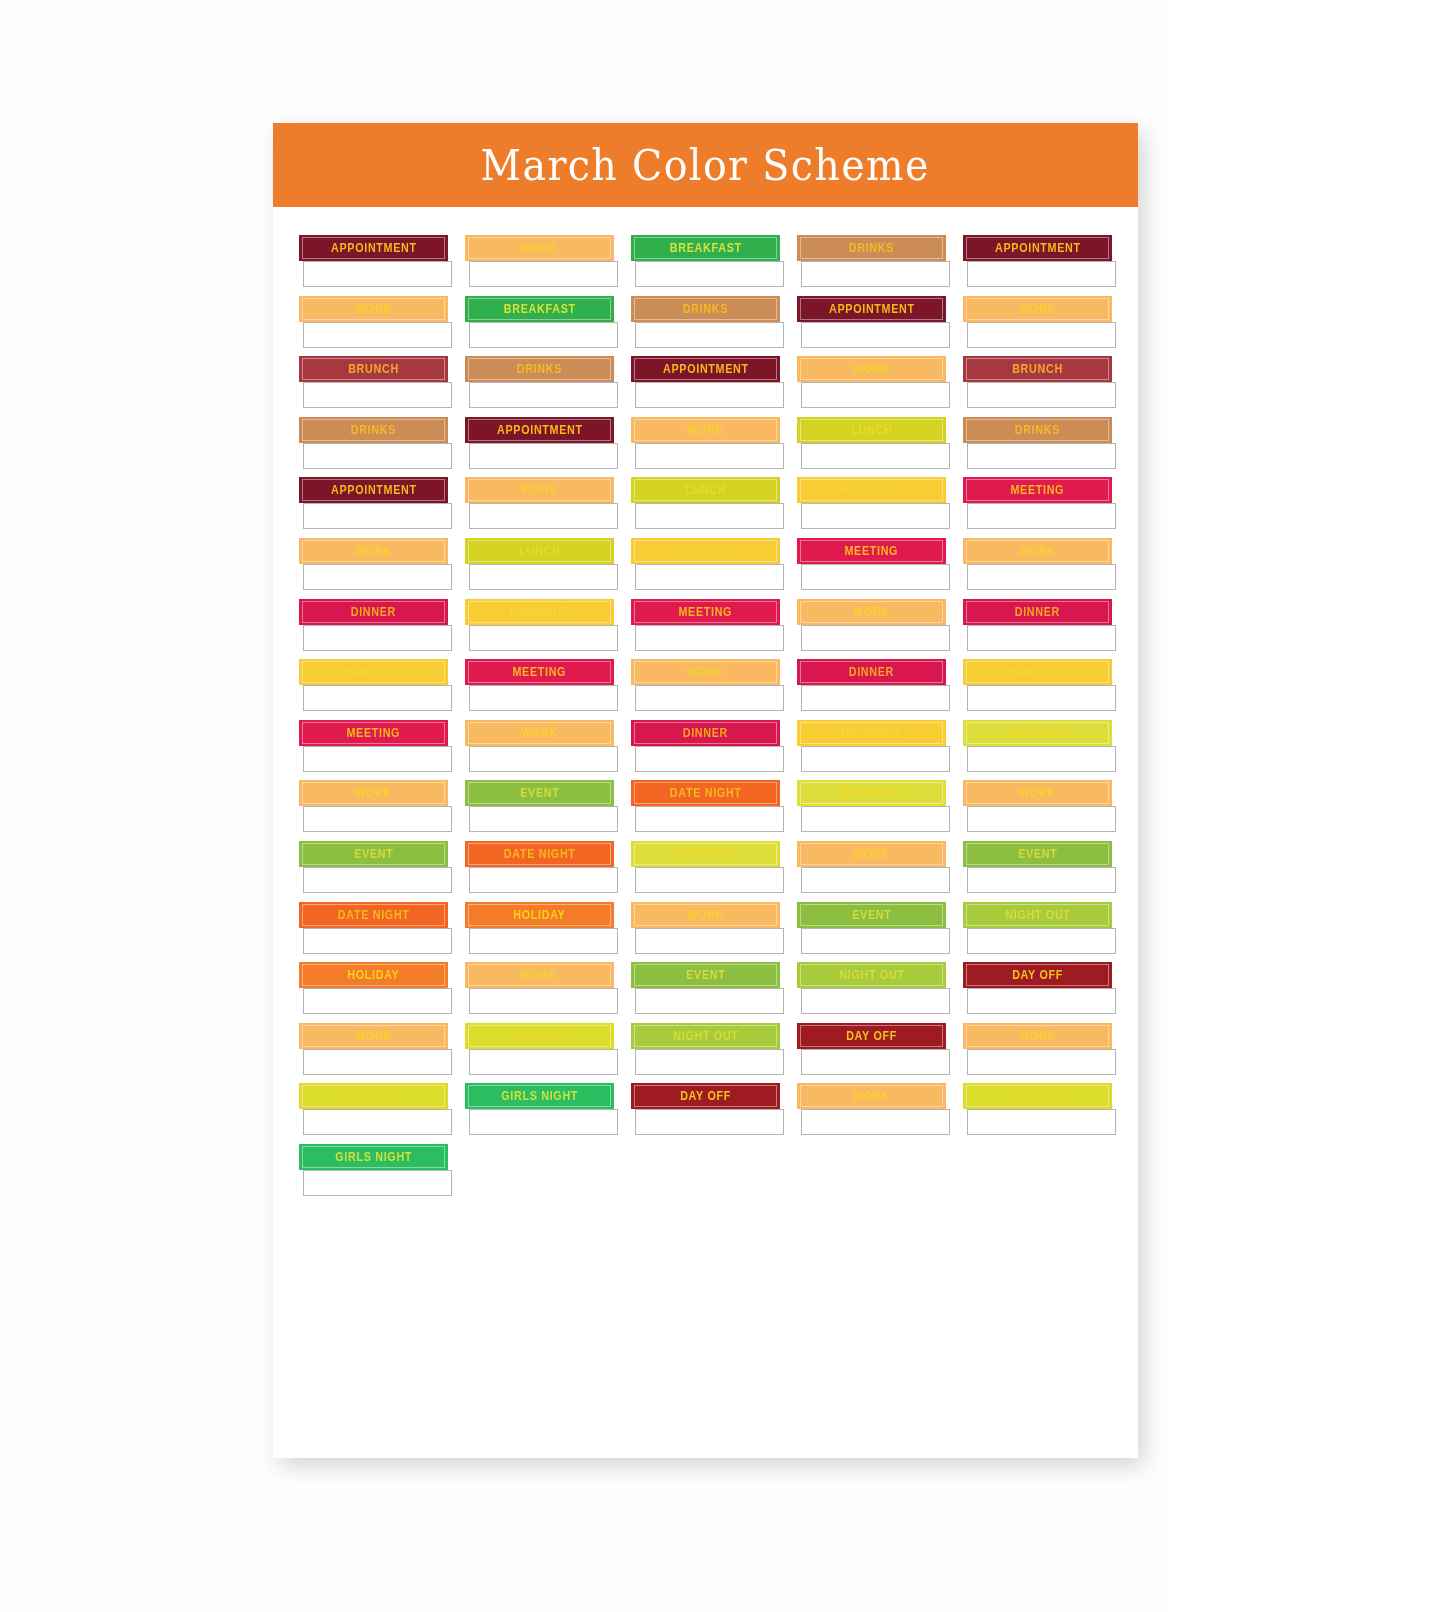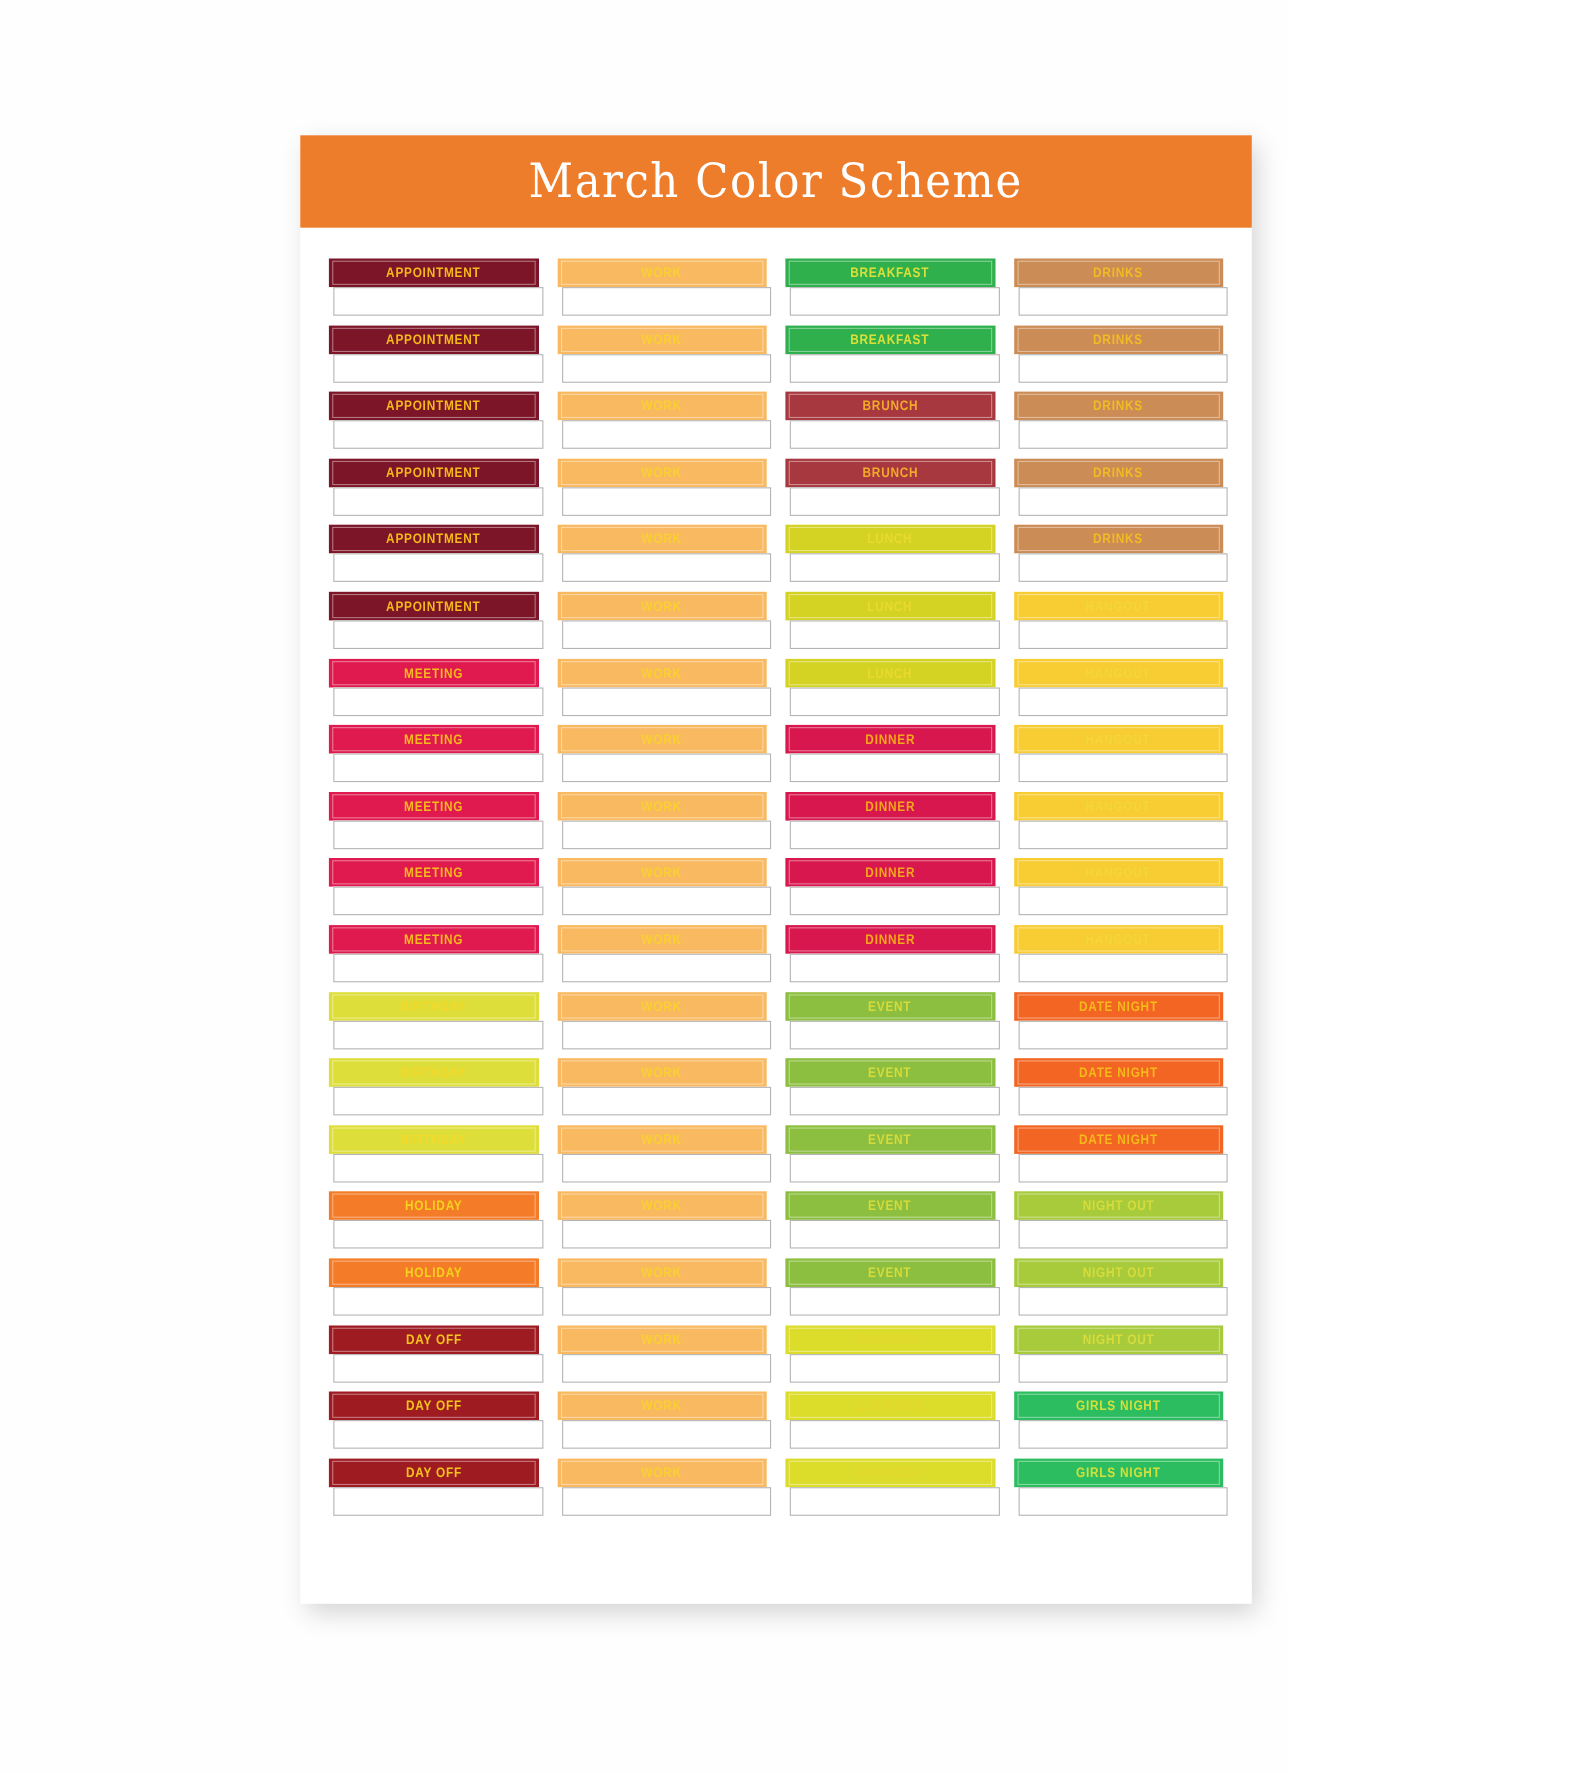--- a/index.html
+++ b/index.html
@@ -37,7 +37,7 @@
   .grid{
     padding:28px 26px 20px 26px;
     display:grid;
-    grid-template-columns:repeat(4, 1fr);
+    grid-template-columns:repeat(5, 1fr);
     column-gap:17px;
     row-gap:0px;
   }

